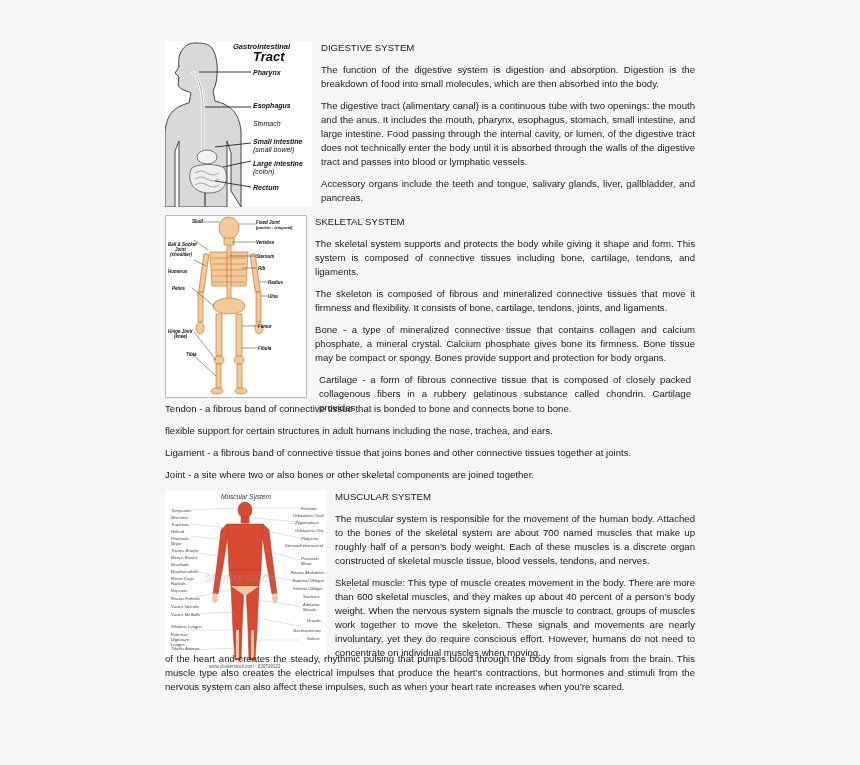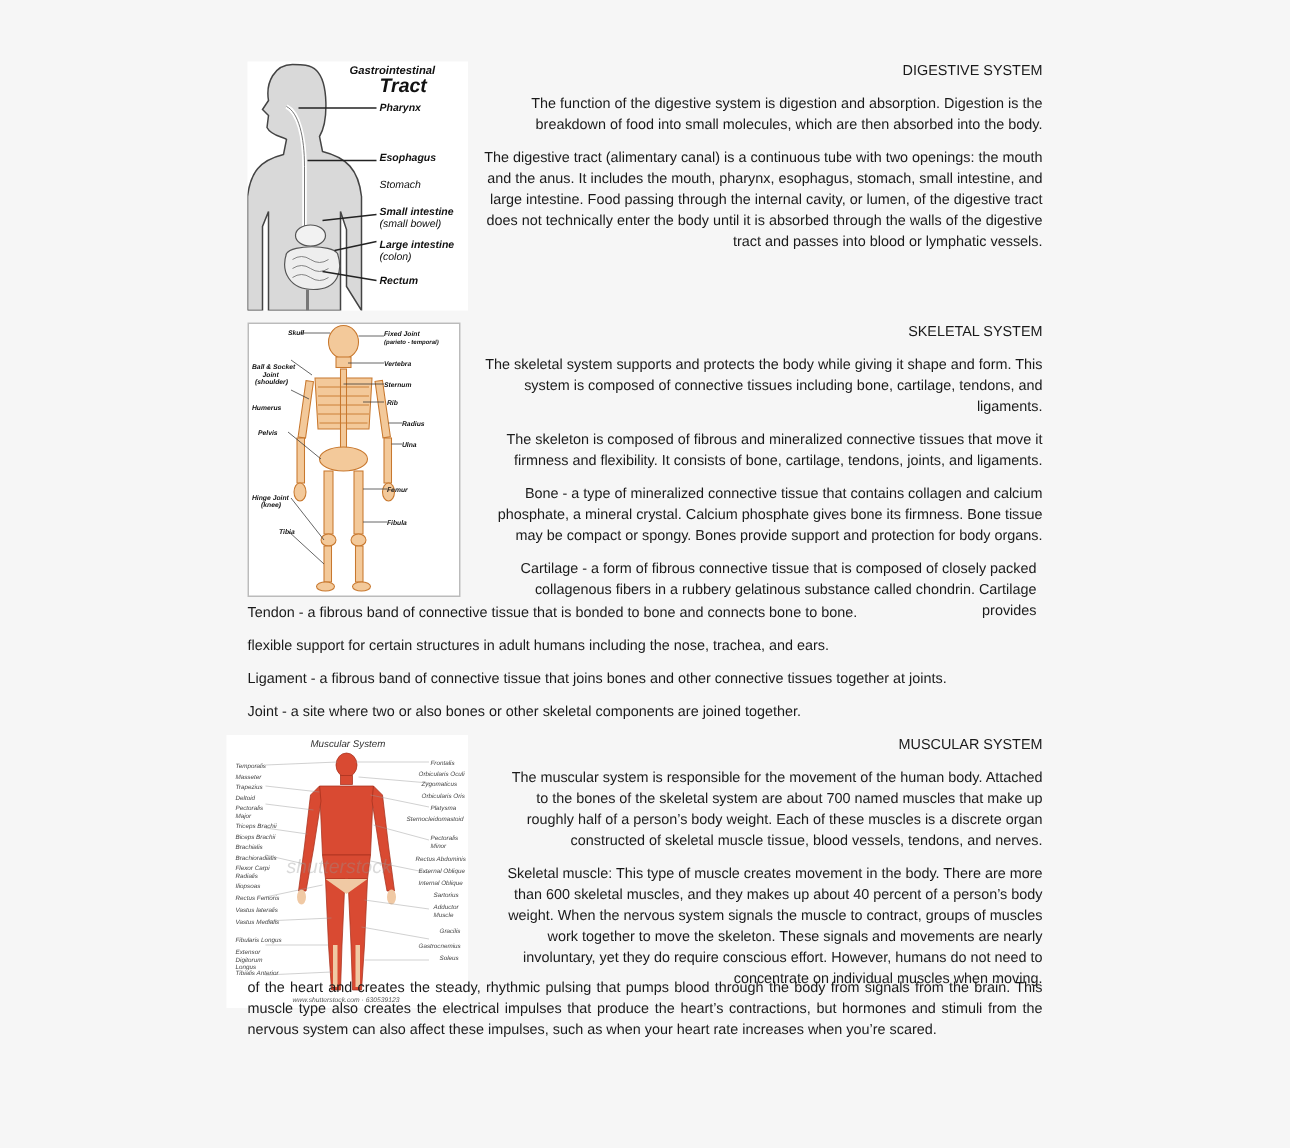--- a/index.html
+++ b/index.html
@@ -9,7 +9,7 @@
   }
   .fig { position:absolute; background:#fff;font-style:italic; }
   .txt { position:absolute; font-size:9.6px; line-height:14px; text-align:justify; }
-  .txt p { margin:0 0 8px 0;text-align:right; }
+  .txt p { margin:0 0 8px 0; }
   .heading { font-size:9.6px; line-height:14px; margin-bottom:8px !important; text-align:left; }
   .label { position:absolute; font-size:7px; font-weight:bold; color:#111; white-space:nowrap; line-height:8px; }
   .mlabel { position:absolute; font-size:4.2px; color:#444; white-space:nowrap; line-height:5px; }

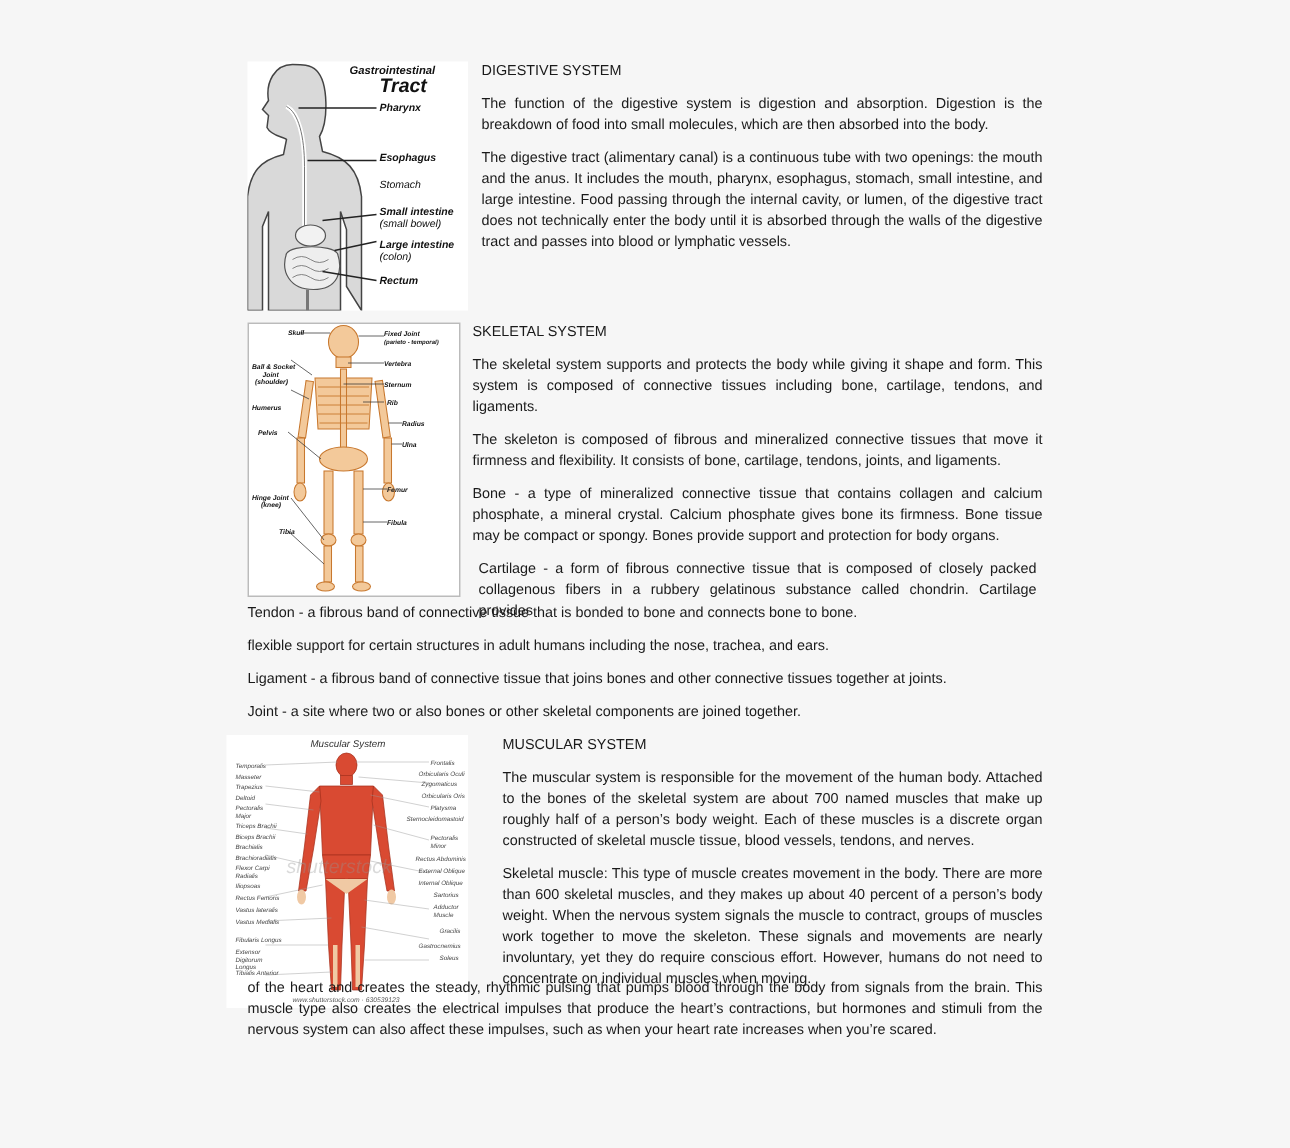--- a/index.html
+++ b/index.html
@@ -50,6 +50,7 @@
   <p class="heading">DIGESTIVE SYSTEM</p>
   <p>The function of the digestive system is digestion and absorption. Digestion is the breakdown of food into small molecules, which are then absorbed into the body.</p>
   <p>The digestive tract (alimentary canal) is a continuous tube with two openings: the mouth and the anus. It includes the mouth, pharynx, esophagus, stomach, small intestine, and large intestine. Food passing through the internal cavity, or lumen, of the digestive tract does not technically enter the body until it is absorbed through the walls of the digestive tract and passes into blood or lymphatic vessels.</p>
+  <p>Accessory organs include the teeth and tongue, salivary glands, liver, gallbladder, and pancreas.</p>
 </div>
 
 <div class="fig" style="left:165px;top:215px;width:140px;height:181px;border:1px solid #bbb;">

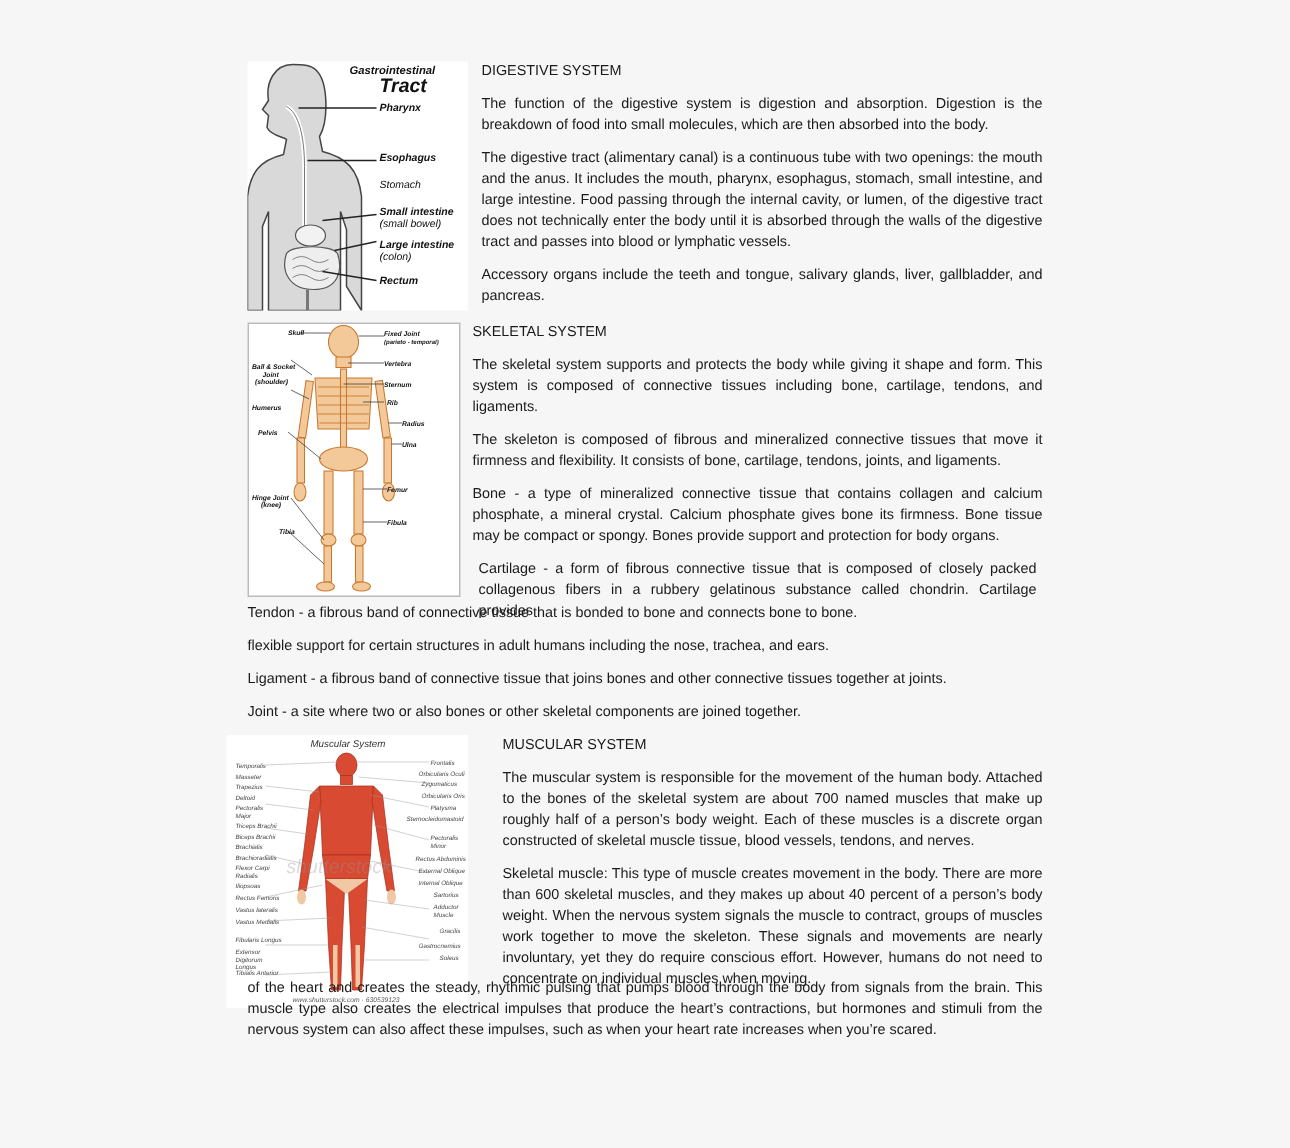--- a/index.html
+++ b/index.html
@@ -135,7 +135,7 @@
   <p>Joint - a site where two or also bones or other skeletal components are joined together.</p>
 </div>
 
-<div class="fig" style="left:151px;top:490px;width:161px;height:182px;">
+<div class="fig" style="left:165px;top:490px;width:161px;height:182px;">
   <div class="label" style="left:56px;top:3px;font-size:6.5px;font-weight:normal;color:#333;">Muscular System</div>
   <svg width="161" height="182" viewBox="0 0 161 182" style="position:absolute;left:0;top:0;">
     <g fill="#d94a32" stroke="#a8321e" stroke-width="0.5">

